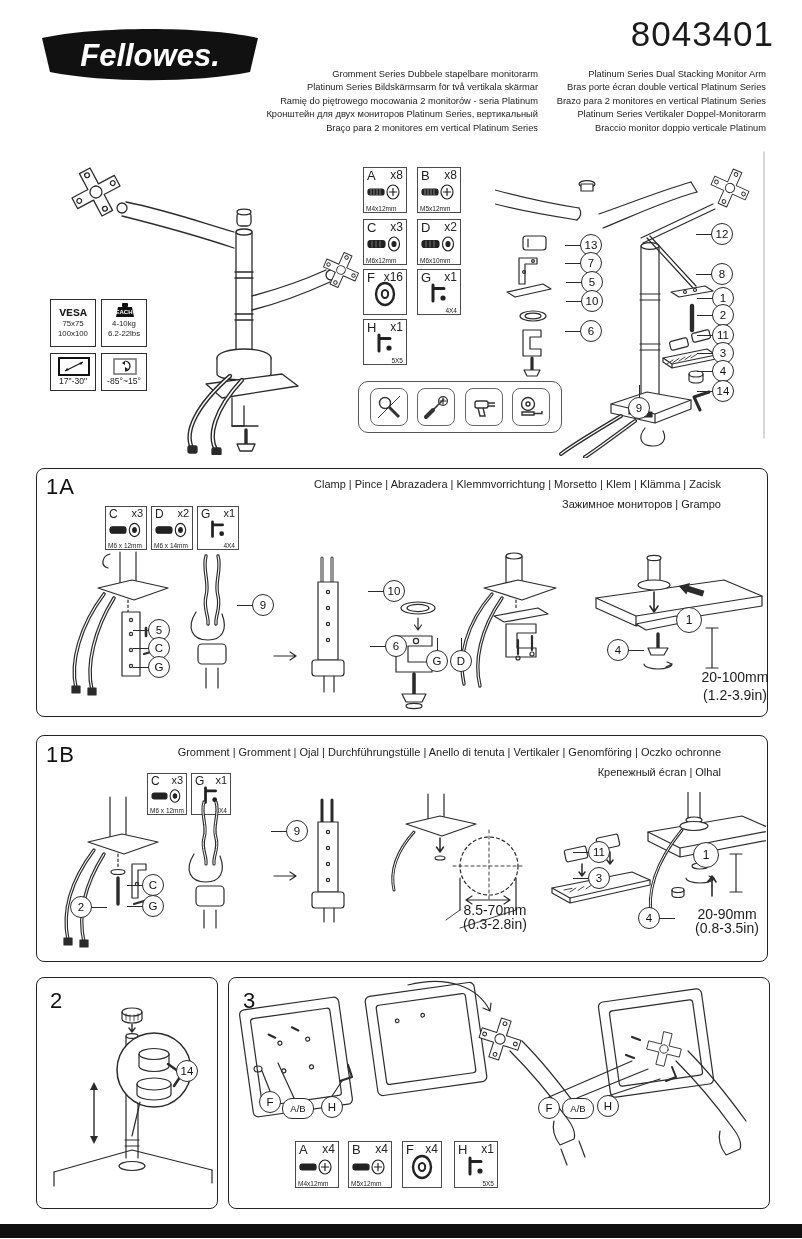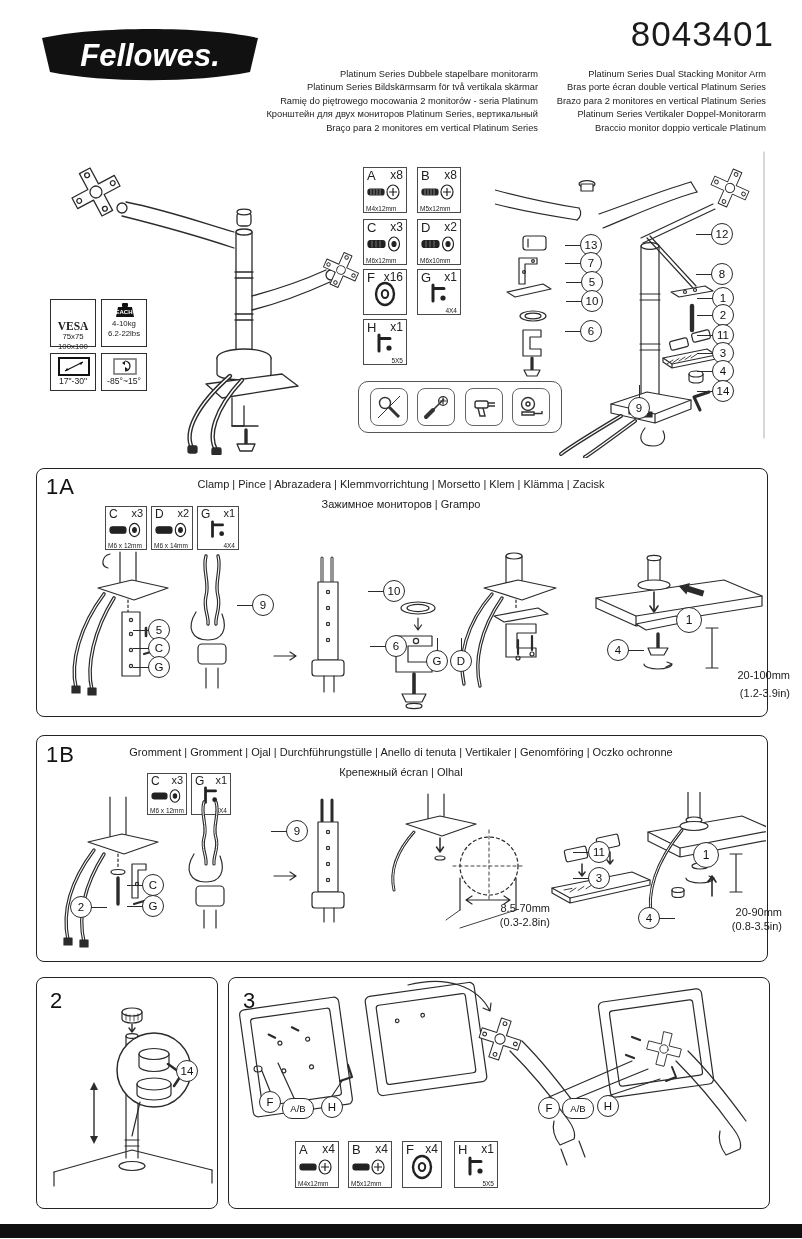--- a/index.html
+++ b/index.html
@@ -52,7 +52,7 @@
 <div id="model">8043401</div>
 
 <div class="titles" style="left:260px">
-  <div>Platinum Series Dubbele stapelbare monitorarm</div>
+  <div>Gromment Series Dubbele stapelbare monitorarm</div>
   <div>Platinum Series Bildskärmsarm för två vertikala skärmar</div>
   <div>Ramię do piętrowego mocowania 2 monitorów - seria Platinum</div>
   <div>Кронштейн для двух мониторов Platinum Series, вертикальный</div>

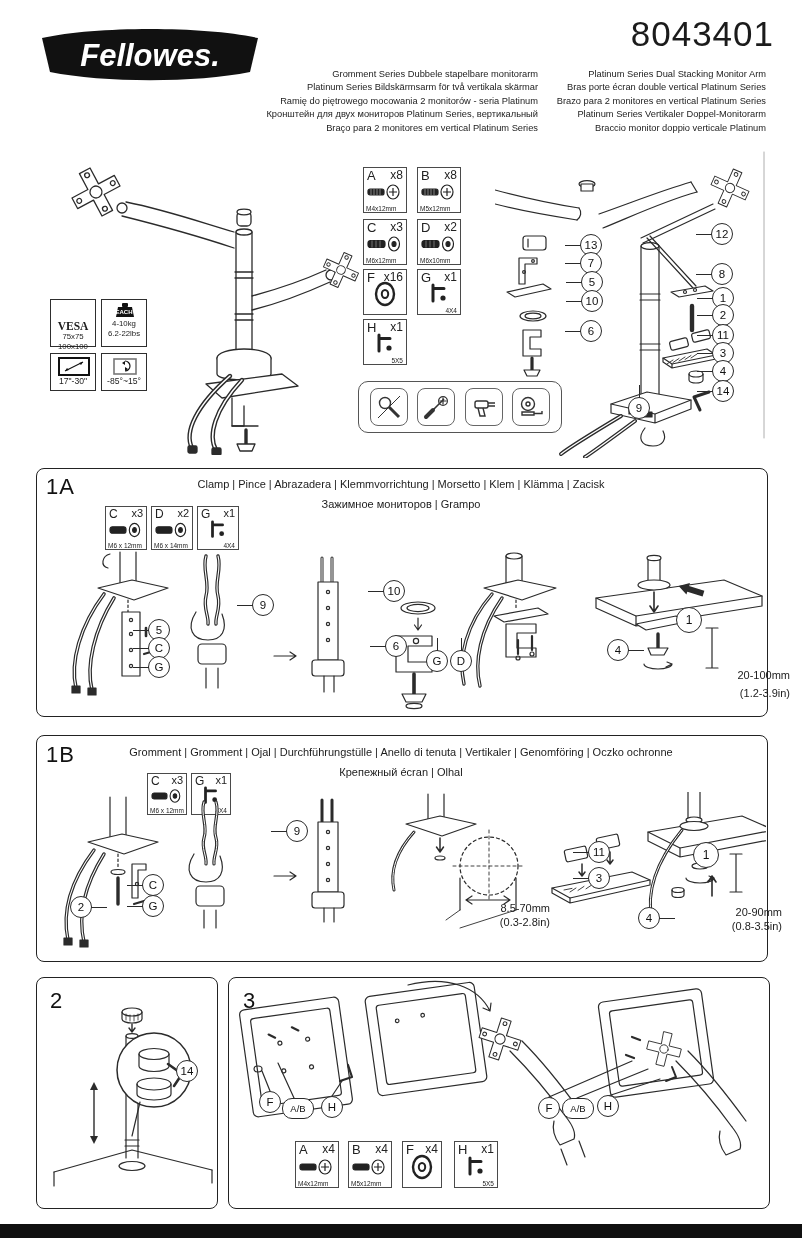--- a/index.html
+++ b/index.html
@@ -11,7 +11,7 @@
   .titles{position:absolute;top:68px;width:278px;text-align:right;font-size:9.3px;line-height:13.4px;color:#222}
   
   .sbox{position:absolute;border:1.6px solid #2e2e2e;background:#fff;box-sizing:border-box;text-align:center}
-  .sbox .t-serif{font-family:Liberation Serif, serif;font-weight:bold;font-size:11.5px;display:block;margin-top:20px}
+  .sbox .t-serif{font-family:Liberation Mono, monospace;font-weight:bold;font-size:11.5px;display:block;margin-top:6px}
   .sbox .small{display:block;font-size:7.8px;line-height:9.5px}
   .badge{position:absolute;left:50%;top:9px;transform:translateX(-50%);color:#fff;font-size:6px;font-weight:bold}
   

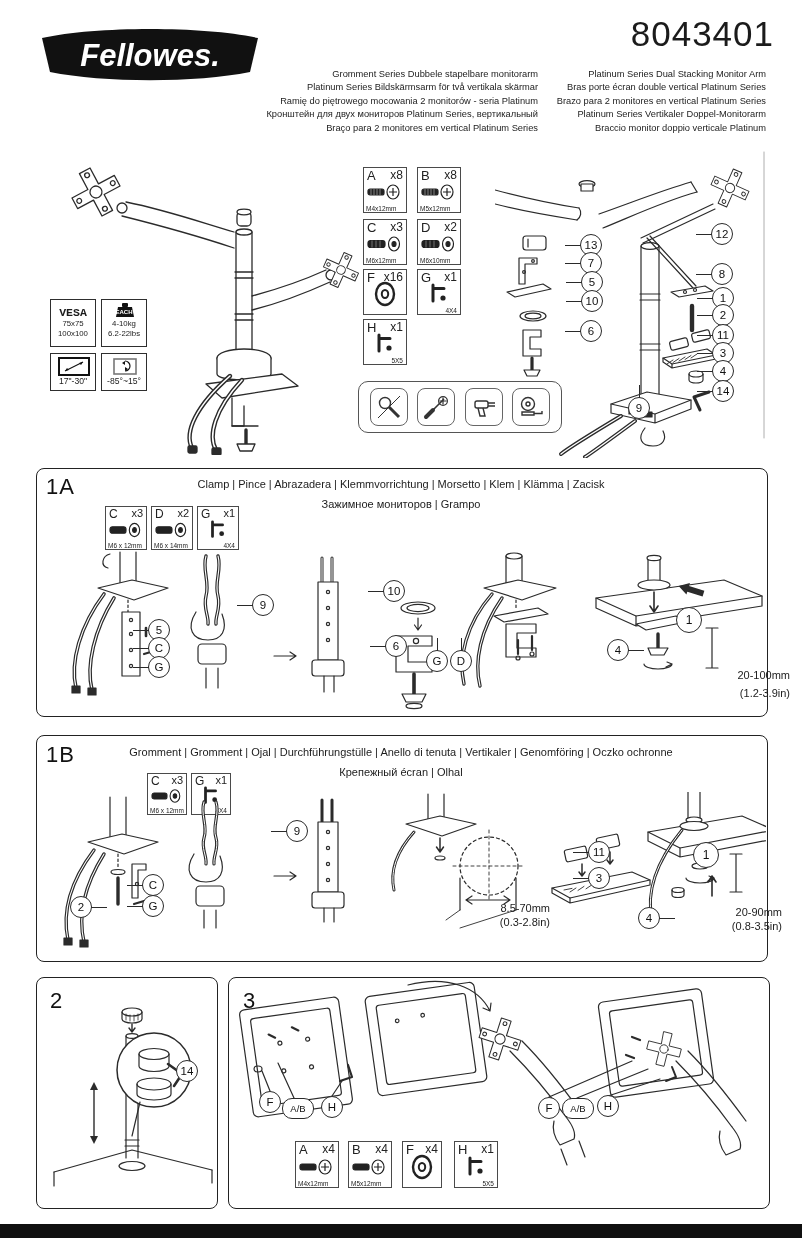--- a/index.html
+++ b/index.html
@@ -28,7 +28,7 @@
   
   .frame{position:absolute;border:1.6px solid #222;border-radius:8px;background:#fff}
   .secnum{position:absolute;font-size:22px;color:#111;letter-spacing:1px}
-  .langline{position:absolute;left:81px;width:640px;text-align:center;font-size:11px;color:#1c1c1c;white-space:nowrap}
+  .langline{position:absolute;left:81px;width:640px;text-align:right;font-size:11px;color:#1c1c1c;white-space:nowrap}
   .measure{position:absolute;width:110px;text-align:right;font-size:11px;color:#1c1c1c}
   
   .co{position:absolute;width:22px;height:22px;border:1.4px solid #2a2a2a;border-radius:50%;background:#fff;

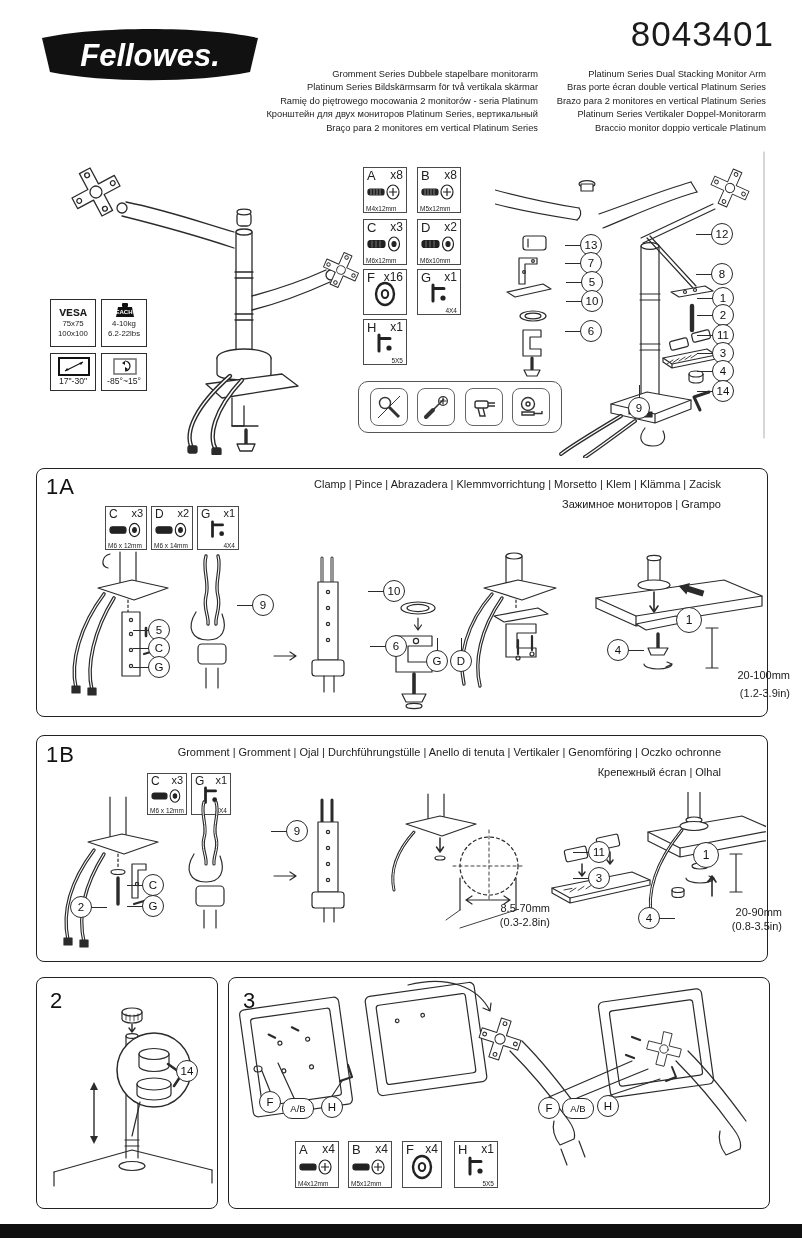--- a/index.html
+++ b/index.html
@@ -29,7 +29,7 @@
   .frame{position:absolute;border:1.6px solid #222;border-radius:8px;background:#fff}
   .secnum{position:absolute;font-size:22px;color:#111;letter-spacing:1px}
   .langline{position:absolute;left:81px;width:640px;text-align:right;font-size:11px;color:#1c1c1c;white-space:nowrap}
-  .measure{position:absolute;width:110px;text-align:right;font-size:11px;color:#1c1c1c}
+  .measure{position:absolute;width:110px;text-align:center;font-size:14px;color:#1c1c1c}
   
   .co{position:absolute;width:22px;height:22px;border:1.4px solid #2a2a2a;border-radius:50%;background:#fff;
       display:flex;align-items:center;justify-content:center;font-size:11.5px;color:#111;z-index:6;box-sizing:border-box}

